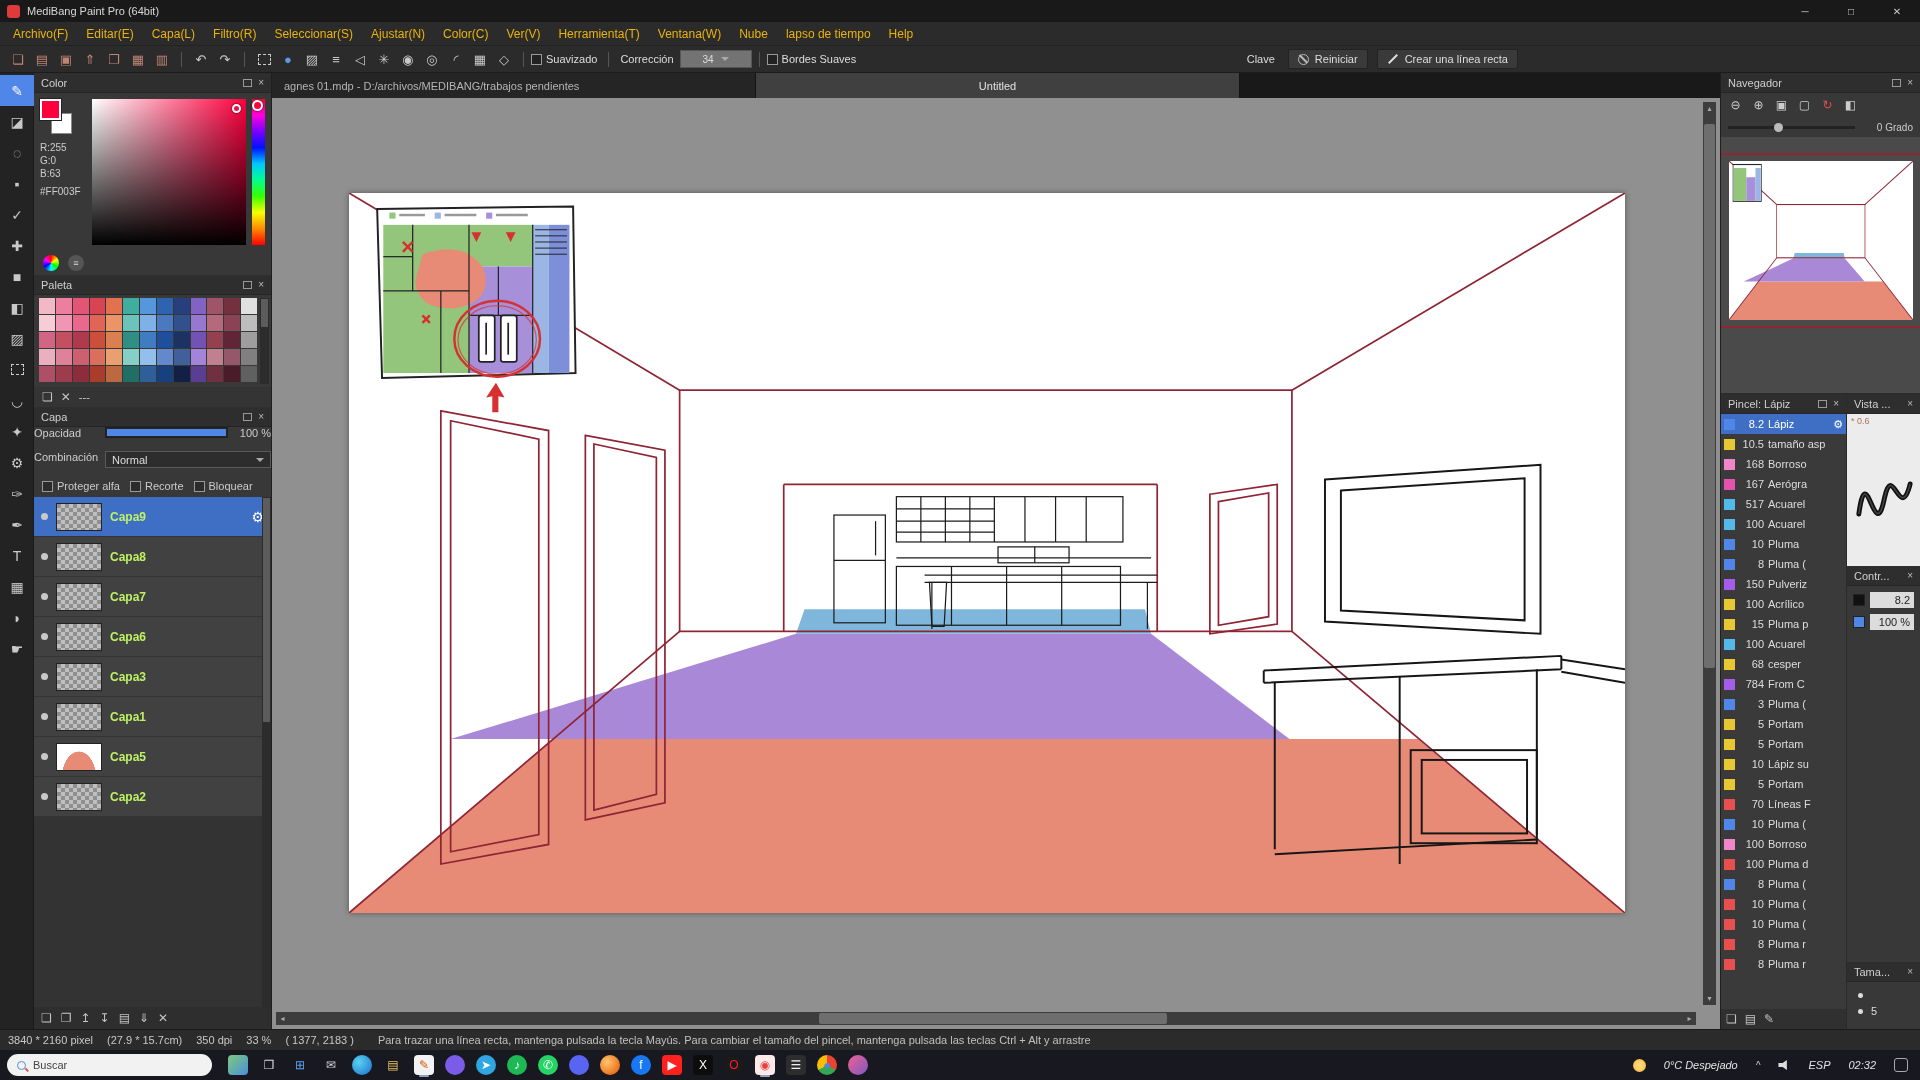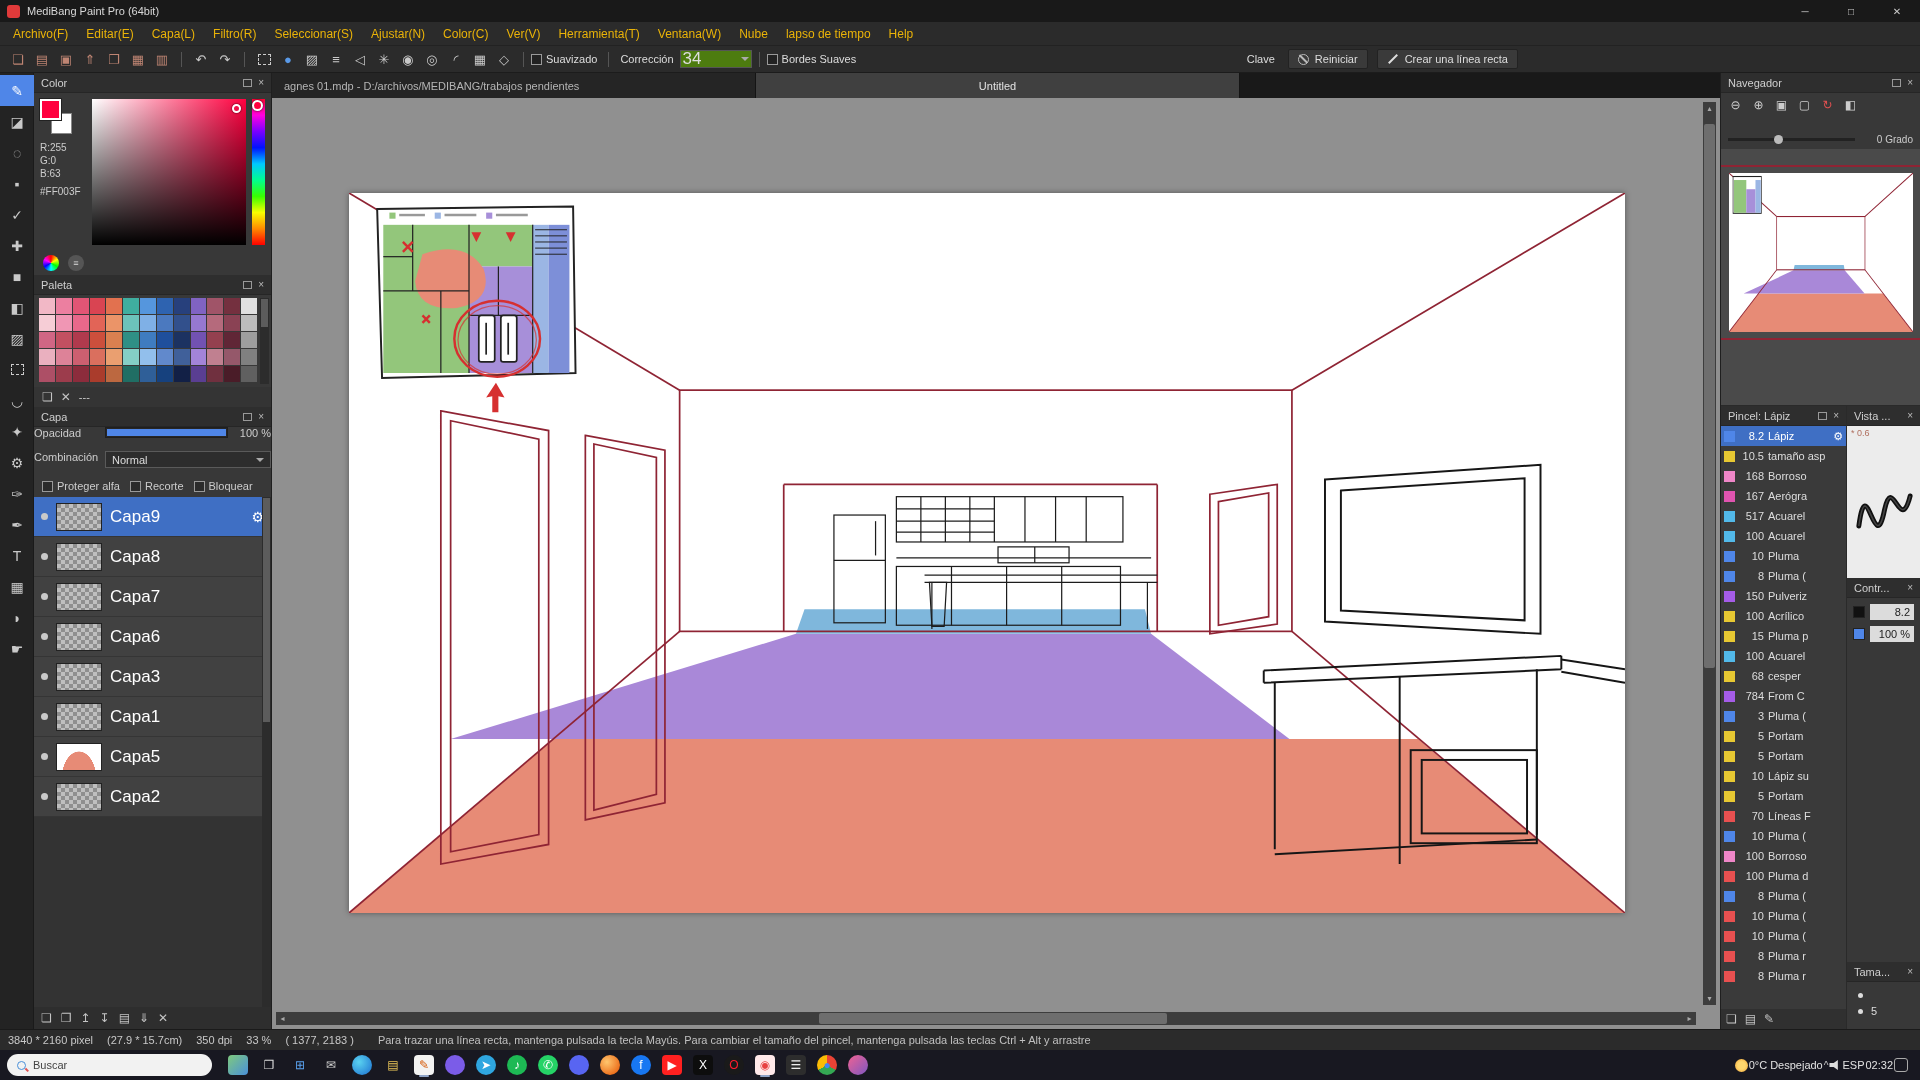--- a/index.html
+++ b/index.html
@@ -29,7 +29,7 @@
 .tb-sep{width:1px;height:15px;background:#555;margin:0 7px;flex:none;}
 .tb-check{width:11px;height:11px;border:1px solid #999;background:#222;flex:none;}
 .tb-label{font-size:11px;color:#ddd;margin:0 4px;white-space:nowrap;}
-.dropdown{width:72px;height:18px;background:#4d7c0f;border:1px solid #555;display:flex;align-items:center;padding:0 2px;font-size:17px;margin-left:2px;}
+.dropdown{width:72px;height:18px;background:#737373;border:1px solid #555;display:flex;align-items:center;padding:0 22px;font-size:10px;margin-left:2px;}
 .dd-caret{margin-left:auto;width:0;height:0;border-left:4px solid transparent;border-right:4px solid transparent;border-top:4px solid #aaa;}
 .tb-right{margin-left:auto;margin-right:396px;display:flex;align-items:center;gap:9px;}
 .pill-btn{height:20px;background:#3a3a3a;border:1px solid #222;border-radius:2px;display:flex;align-items:center;gap:6px;padding:0 9px;font-size:11px;color:#ddd;white-space:nowrap;}

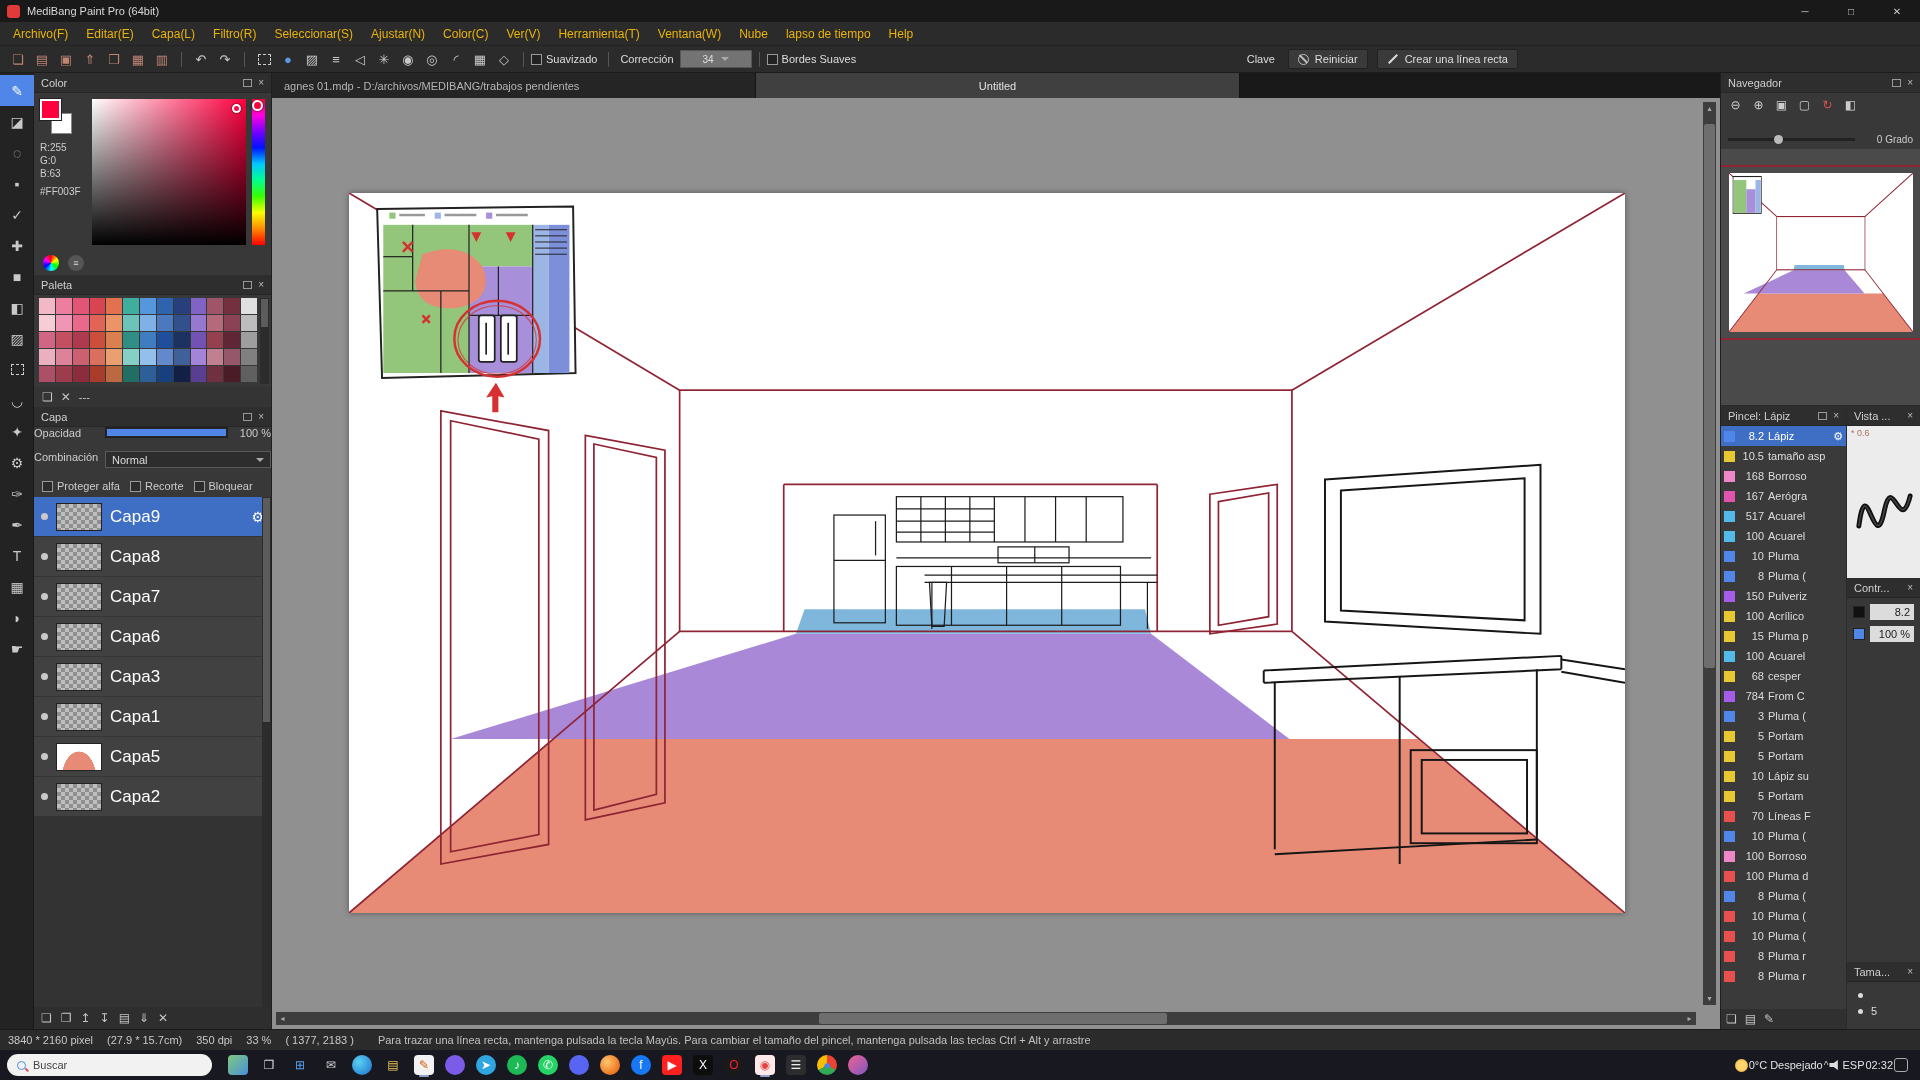--- a/index.html
+++ b/index.html
@@ -126,7 +126,7 @@
 .nav-tools{height:24px;display:flex;align-items:center;gap:2px;padding:0 4px;flex:none;}
 .nav-ico{width:21px;height:19px;display:flex;align-items:center;justify-content:center;font-size:12px;color:#ccc;}
 .nav-ico.accent{color:#e05050;}
-.nav-slider-row{height:20px;display:flex;align-items:center;gap:22px;padding:0 7px;flex:none;margin-top:12px;}
+.nav-slider-row{height:20px;display:flex;align-items:center;gap:22px;padding:0 7px;flex:none;}
 .nav-track{flex:1;height:3px;background:#222;position:relative;}
 .nav-thumb-dot{position:absolute;left:36%;top:-3px;width:9px;height:9px;border-radius:50%;background:#bbb;}
 .nav-deg{font-size:10px;color:#ccc;white-space:nowrap;}

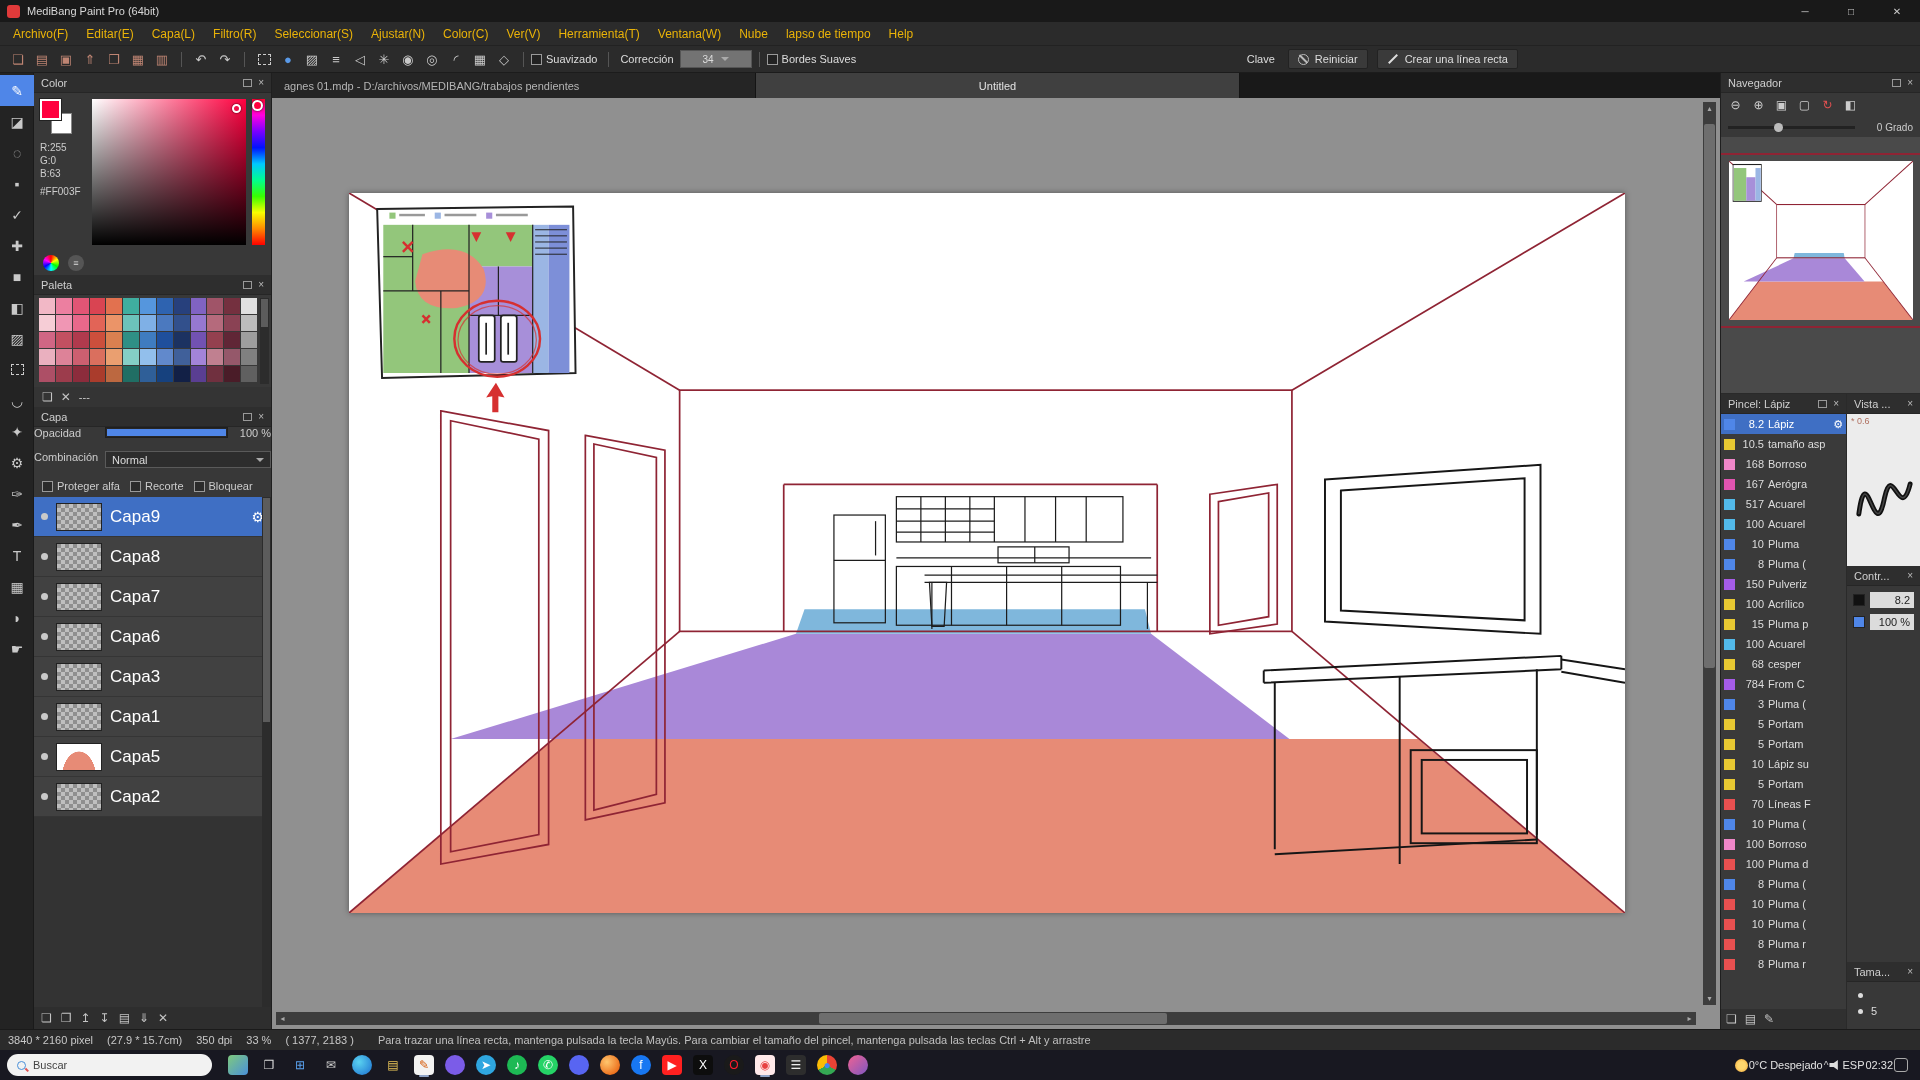--- a/index.html
+++ b/index.html
@@ -97,7 +97,7 @@
 .vis-dot{width:7px;height:7px;border-radius:50%;background:#c9c9c9;flex:none;}
 .l-thumb{width:46px;height:28px;border:1px solid #222;flex:none;background-color:#8f8f8f;background-image:linear-gradient(45deg,#bfbfbf 25%,transparent 25%,transparent 75%,#bfbfbf 75%),linear-gradient(45deg,#bfbfbf 25%,transparent 25%,transparent 75%,#bfbfbf 75%);background-size:8px 8px;background-position:0 0,4px 4px;}
 .l-thumb.art{background:#fff radial-gradient(ellipse at 50% 135%,var(--c-salmon) 55%,#fff 56%);}
-.layer-name{font-size:17px;color:#ffffff;}
+.layer-name{font-size:12px;color:#bef264;font-weight:bold;}
 .l-gear{display:none;margin-left:auto;font-size:14px;color:#fff;}
 .layer-row.selected .l-gear{display:block;}
 .layer-scroll{position:absolute;right:0;top:0;bottom:0;width:9px;background:#2c2c2c;}

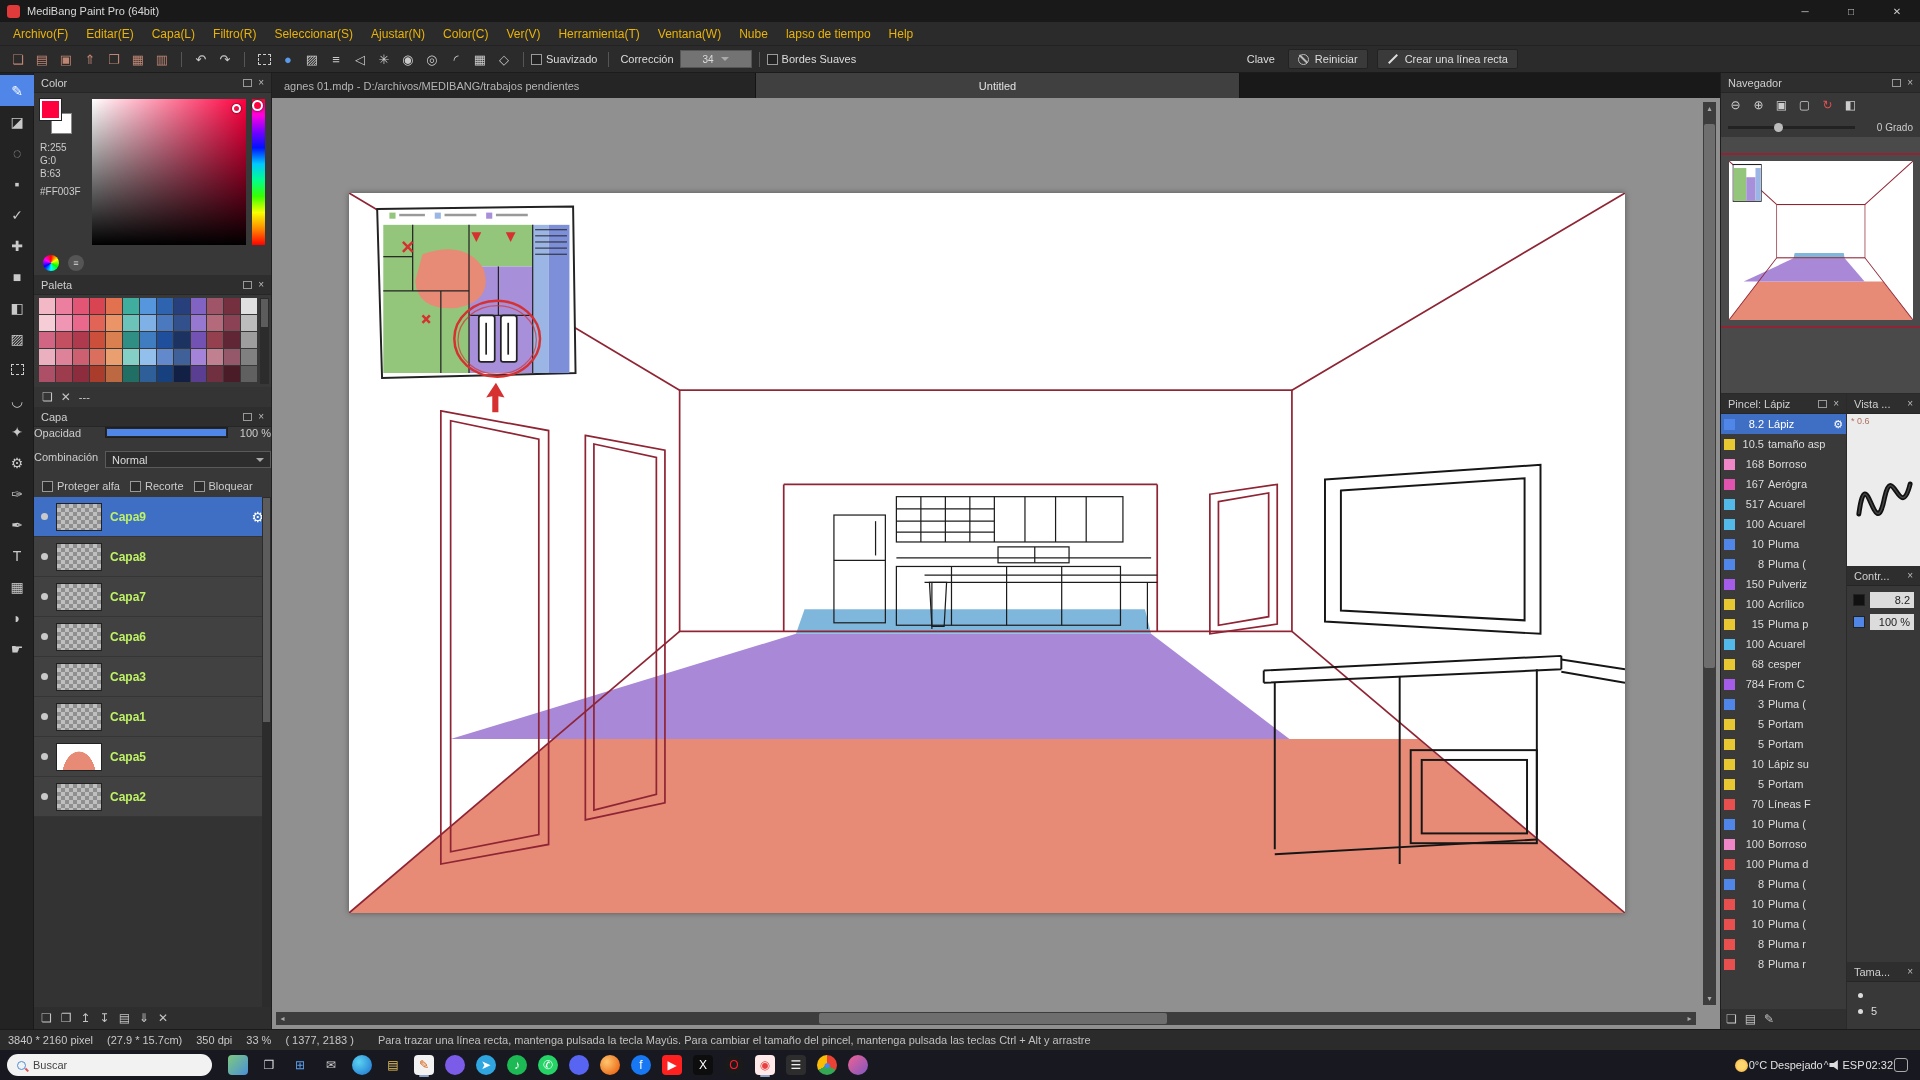--- a/index.html
+++ b/index.html
@@ -173,7 +173,7 @@
 .tb-app-inner{width:20px;height:20px;border-radius:4px;display:flex;align-items:center;justify-content:center;overflow:hidden;}
 .tb-app-inner.round{border-radius:50%;}
 .tb-glyph{font-size:12px;line-height:1;color:#ddd;}
-.tray{margin-left:auto;display:flex;align-items:center;gap:1px;font-size:11px;color:#e2e2e2;padding-right:5px;}
+.tray{margin-left:auto;display:flex;align-items:center;gap:18px;font-size:11px;color:#e2e2e2;padding-right:5px;font-style:italic;}
 .sun-ico{width:13px;height:13px;border-radius:50%;background:radial-gradient(circle,#ffd76e 40%,#f0a030);flex:none;}
 .vol-ico{width:12px;height:10px;background:#ddd;clip-path:polygon(0 30%,35% 30%,70% 0,70% 100%,35% 70%,0 70%);}
 .notif-ico{width:14px;height:14px;border:1px solid #aaa;border-radius:3px;}

